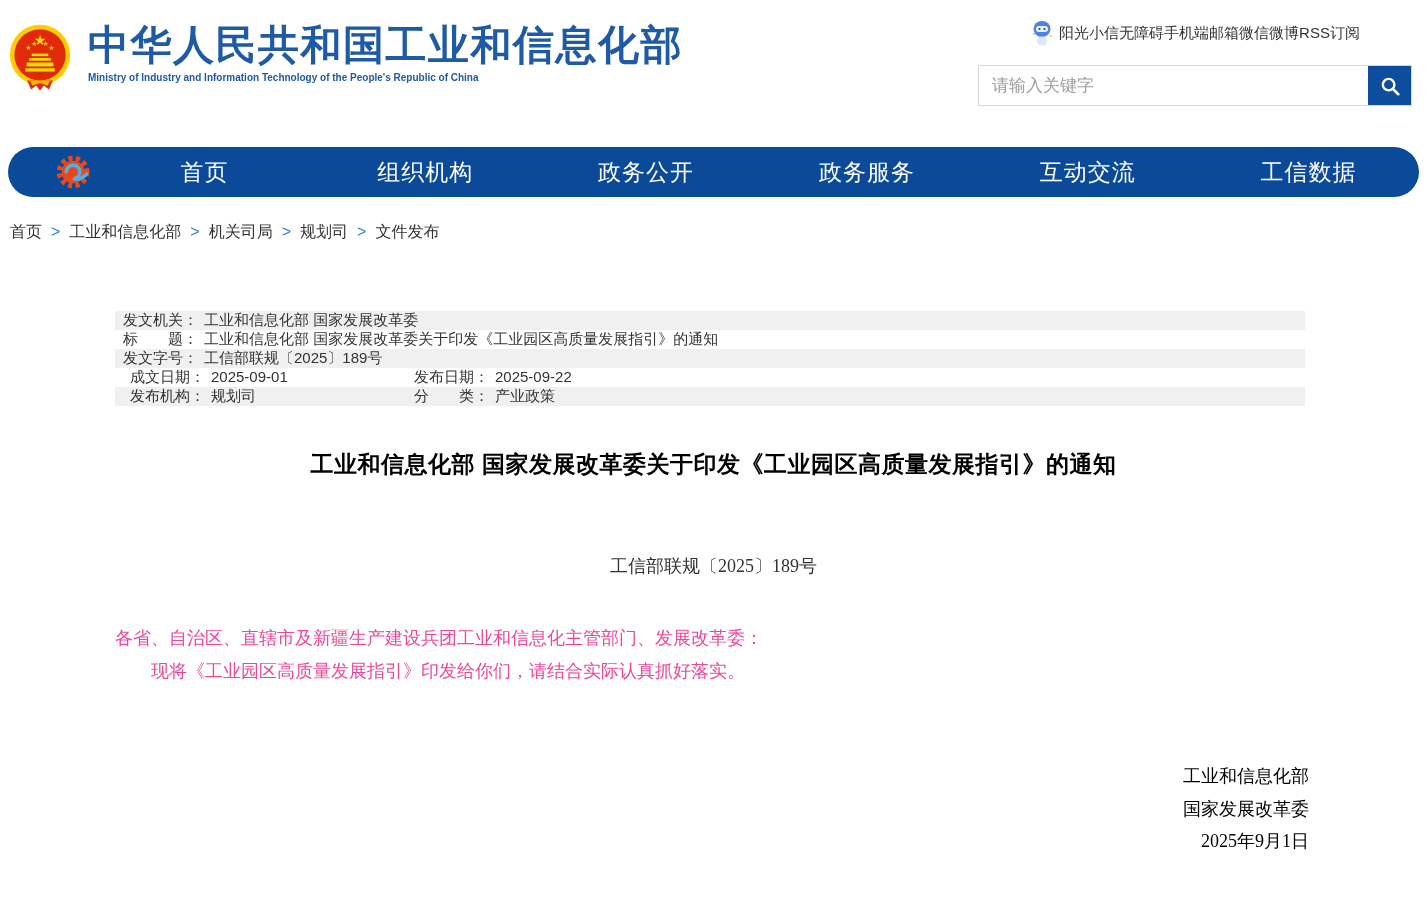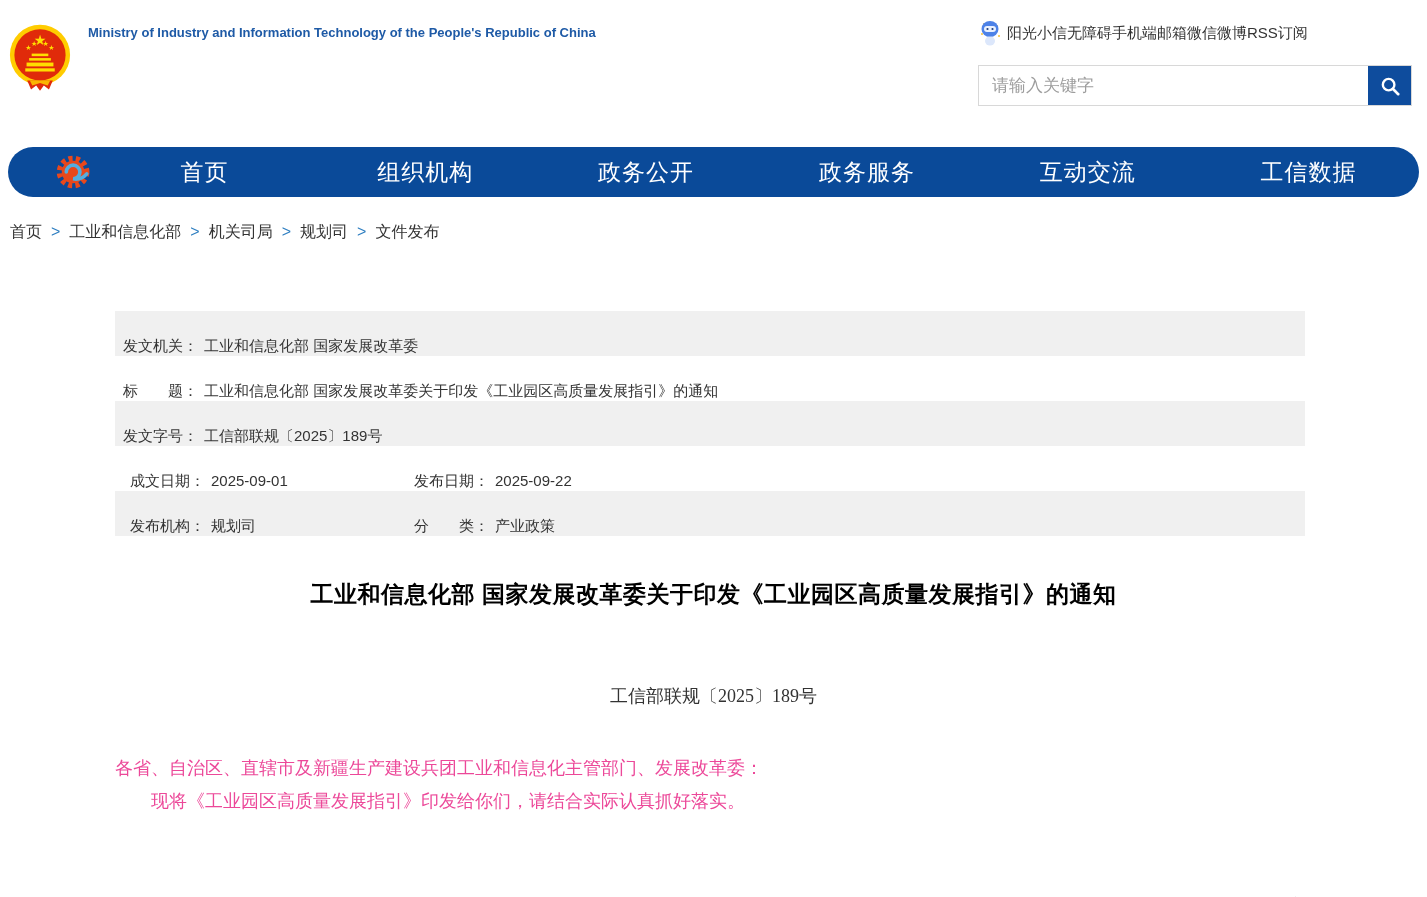--- a/index.html
+++ b/index.html
@@ -115,6 +115,7 @@
       <path d="M34 90 L66 90 L62 98 L50 94 L38 98 Z" fill="#FFCC00" opacity="0.85"></path>
     </svg>
     <span class="brand-text">
+      <span class="site-title-cn" style="display:block">中华人民共和国工业和信息化部</span>
       <span class="site-title-en" style="display:block">Ministry of Industry and Information Technology of the People's Republic of China</span>
     </span>
   </a>

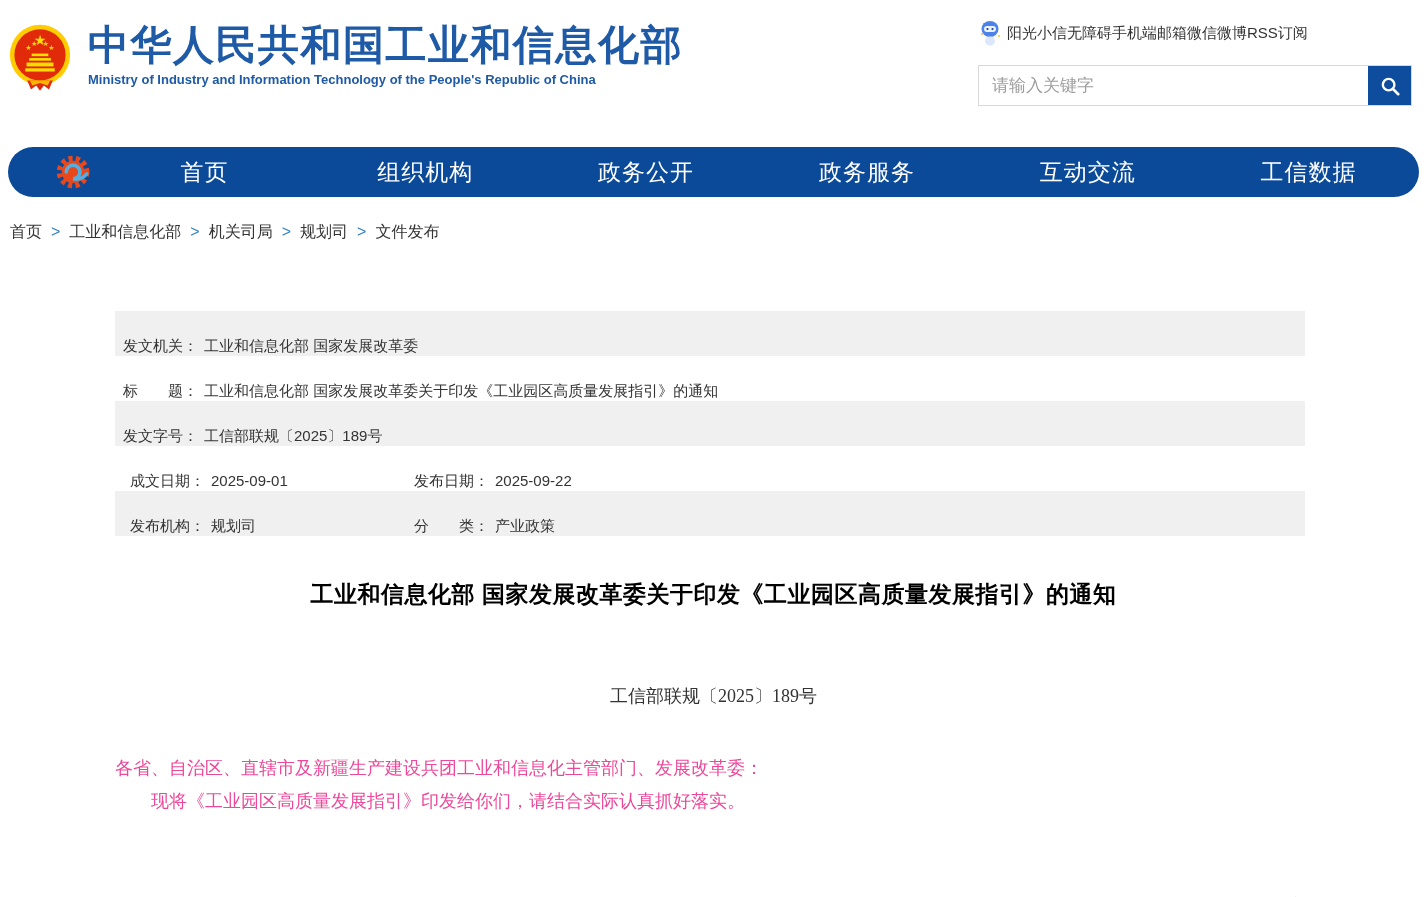--- a/index.html
+++ b/index.html
@@ -26,7 +26,7 @@
 
   .header-right { position: absolute; top: 20px; right: 15px; width: 434px; }
   .quick-links {
-    display: flex; align-items: center; justify-content: flex-start;
+    display: flex; align-items: center; justify-content: center;
     font-size: 15px; color: #333; margin-bottom: 19px; white-space: nowrap;
   }
   .quick-links a { color: #333; }

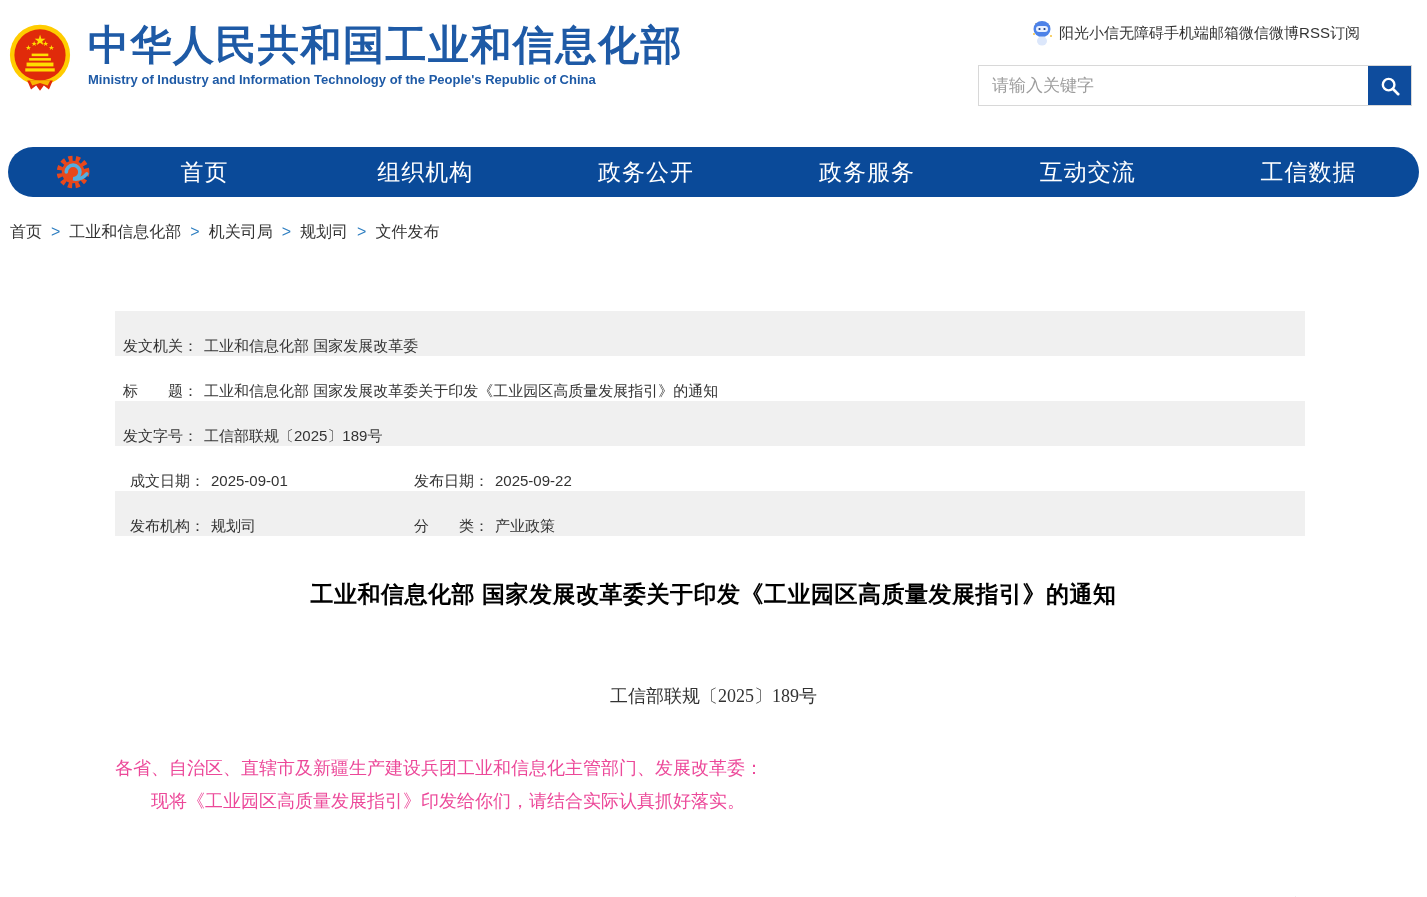--- a/index.html
+++ b/index.html
@@ -21,7 +21,7 @@
     letter-spacing: 1.5px; line-height: 1.15; white-space: nowrap;
   }
   .site-title-en {
-    font-size: 13px; font-weight: bold; color: #1E5AA6; margin-top: 3px; white-space: nowrap;
+    font-size: 10px; font-weight: bold; color: #1E5AA6; margin-top: 3px; white-space: nowrap;
   }
 
   .header-right { position: absolute; top: 20px; right: 15px; width: 434px; }

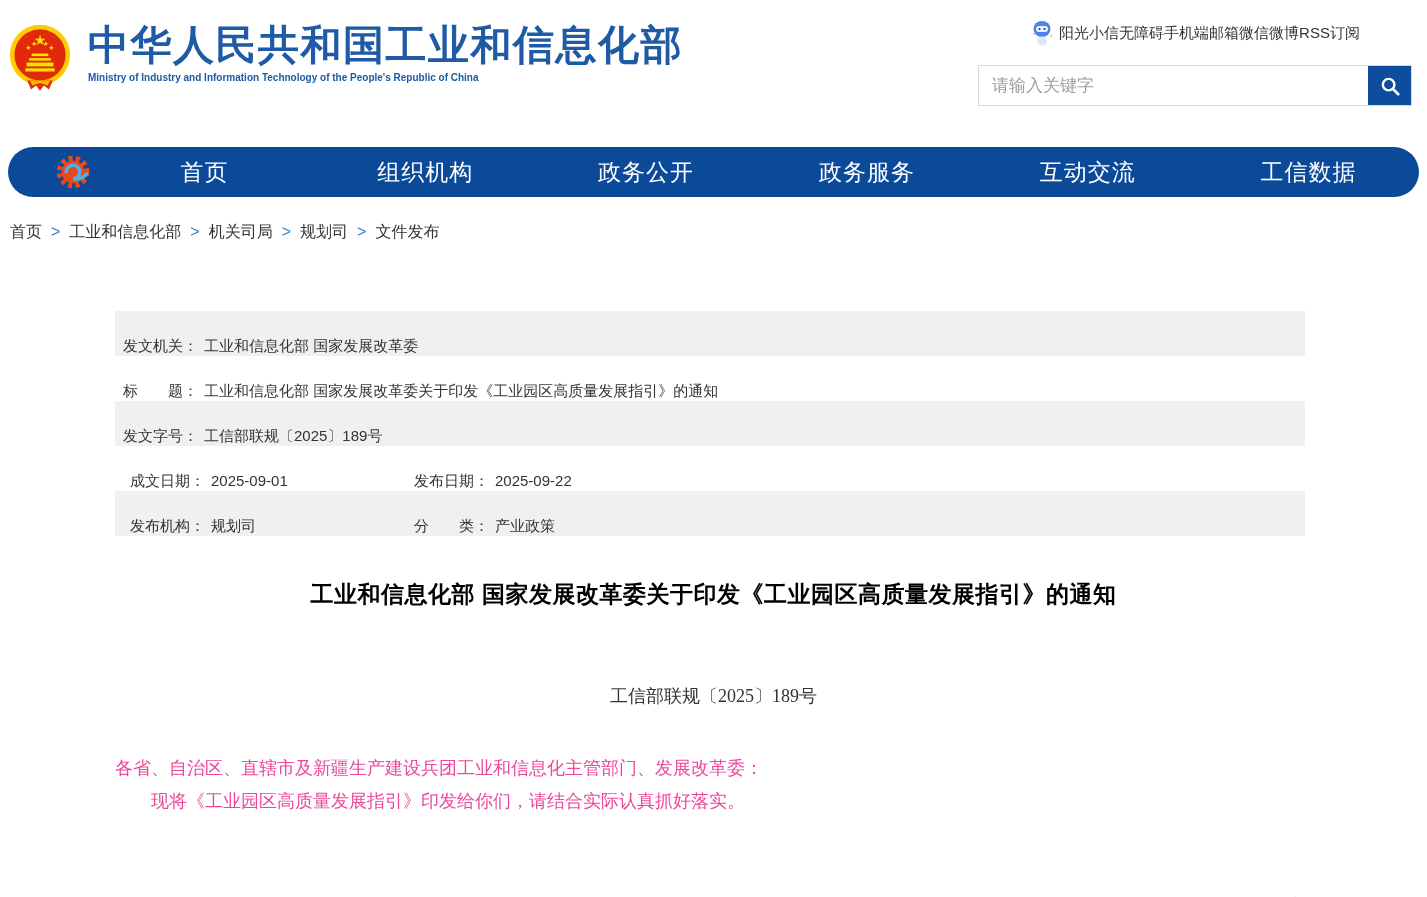--- a/index.html
+++ b/index.html
@@ -65,7 +65,7 @@
 
   
   .meta { margin: 68px 0 0 115px; width: 1190px; font-size: 15px; color: #333; }
-  .meta-row { height: 45px; display: flex; align-items: flex-end; padding-left: 8px; }
+  .meta-row { height: 19px; display: flex; align-items: flex-end; padding-left: 8px; }
   .meta-row.gray { background: #F0F0F0; }
   .meta-col { display: flex; margin-left: 7px; }
   .meta-col.first { width: 277px; flex: 0 0 auto; }

